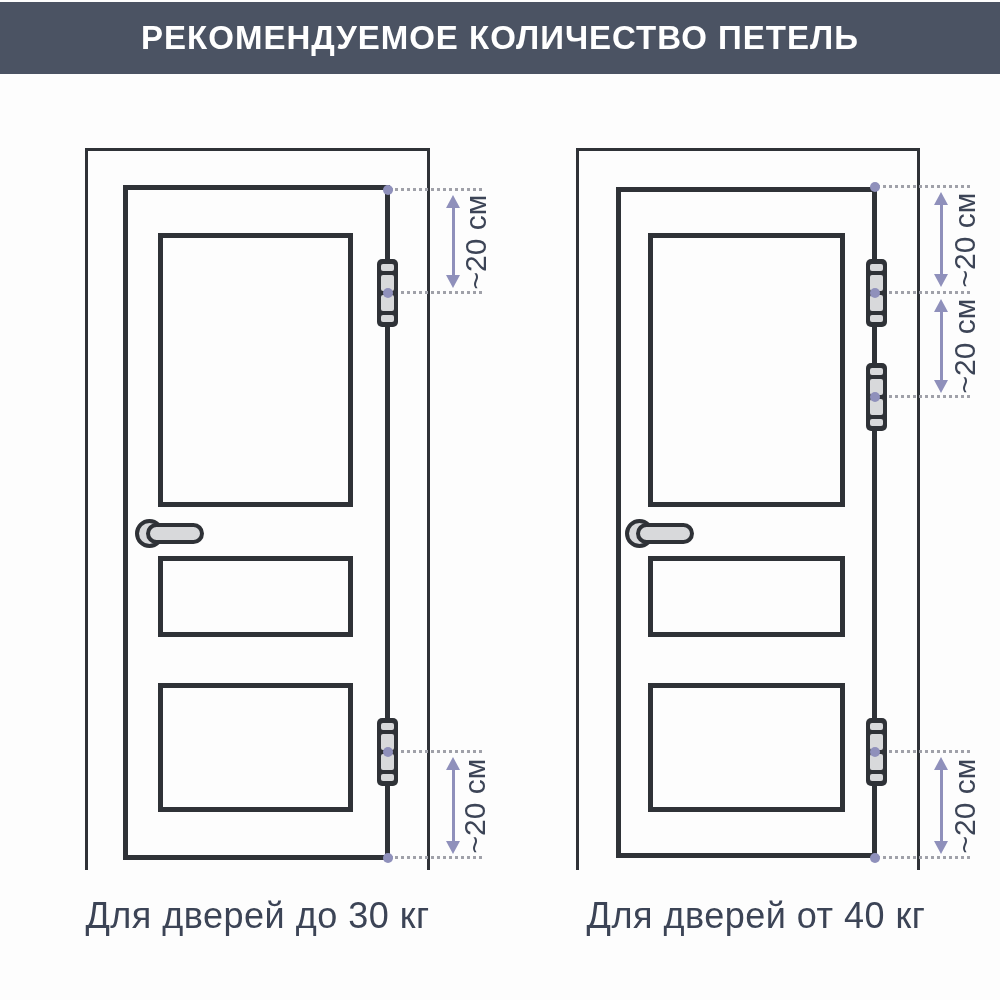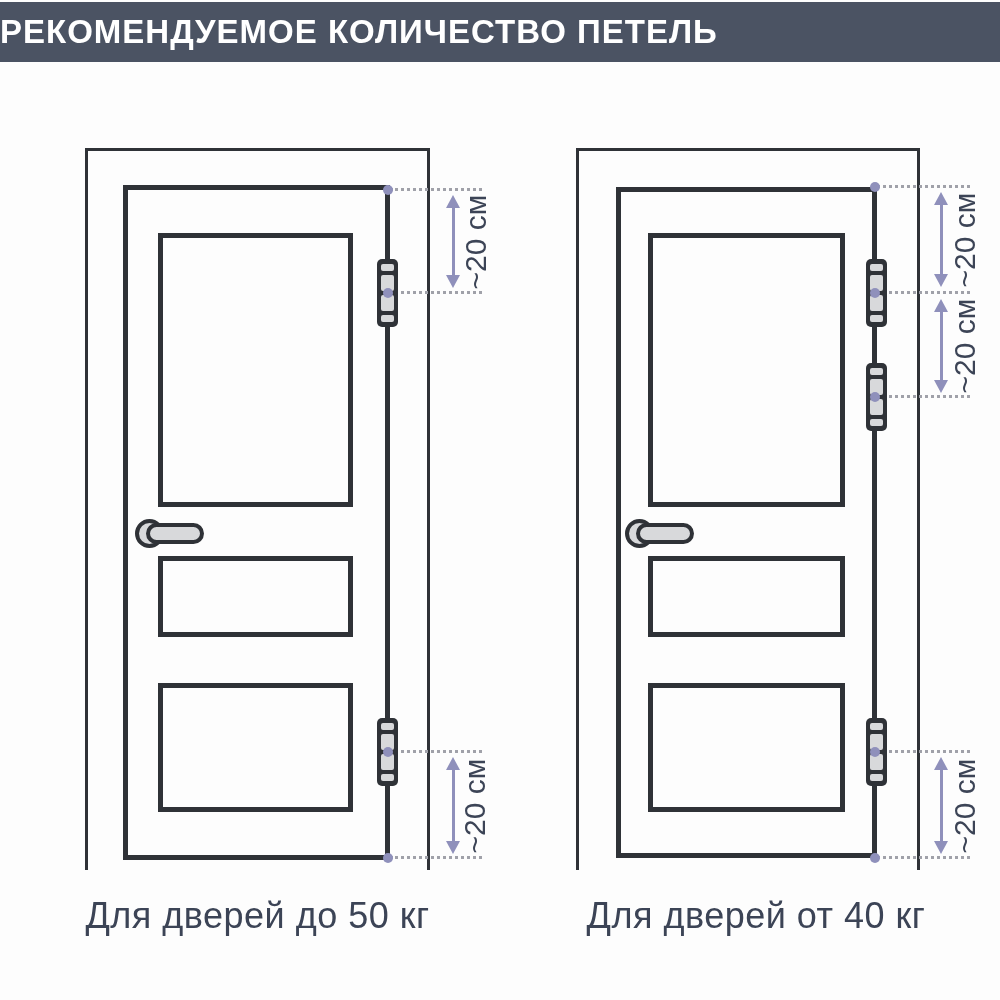--- a/index.html
+++ b/index.html
@@ -12,8 +12,8 @@
   .canvas{position:relative;width:1000px;height:1000px;overflow:hidden;background:var(--bg)}
   .abs{position:absolute}
 
-  .titlebar{position:absolute;left:0;top:2px;width:1000px;height:60px;
-    background:var(--header-bg);display:flex;align-items:center;justify-content:flex-start}
+  .titlebar{position:absolute;left:0;top:2px;width:1000px;height:72px;
+    background:var(--header-bg);display:flex;align-items:center;justify-content:center}
   .titlebar h1{color:#fff;font-size:33px;font-weight:bold;letter-spacing:1px;white-space:nowrap}
 
   .frame{border:3px solid var(--line);border-bottom:none;background:transparent}

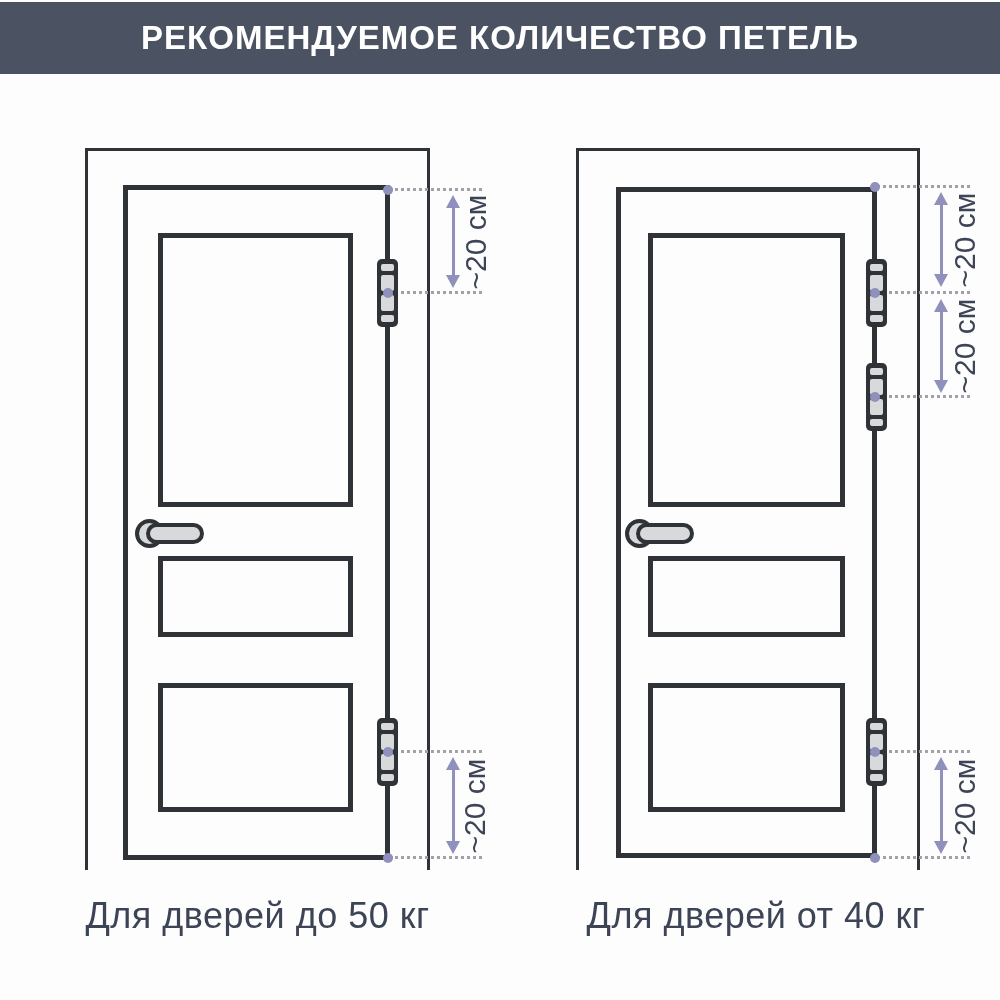--- a/index.html
+++ b/index.html
@@ -107,7 +107,7 @@
     <span class="dim-label" style="left:476px;top:242px">~20 см</span>
     <span class="dim-label" style="left:475px;top:806px">~20 см</span>
 
-    <div class="caption" style="left:85px;top:895px;width:345px">Для дверей до 50 кг</div>
+    <div class="caption" style="left:85px;top:895px;width:345px">Для дверей до 30 кг</div>
   </section>
 
   <section>

